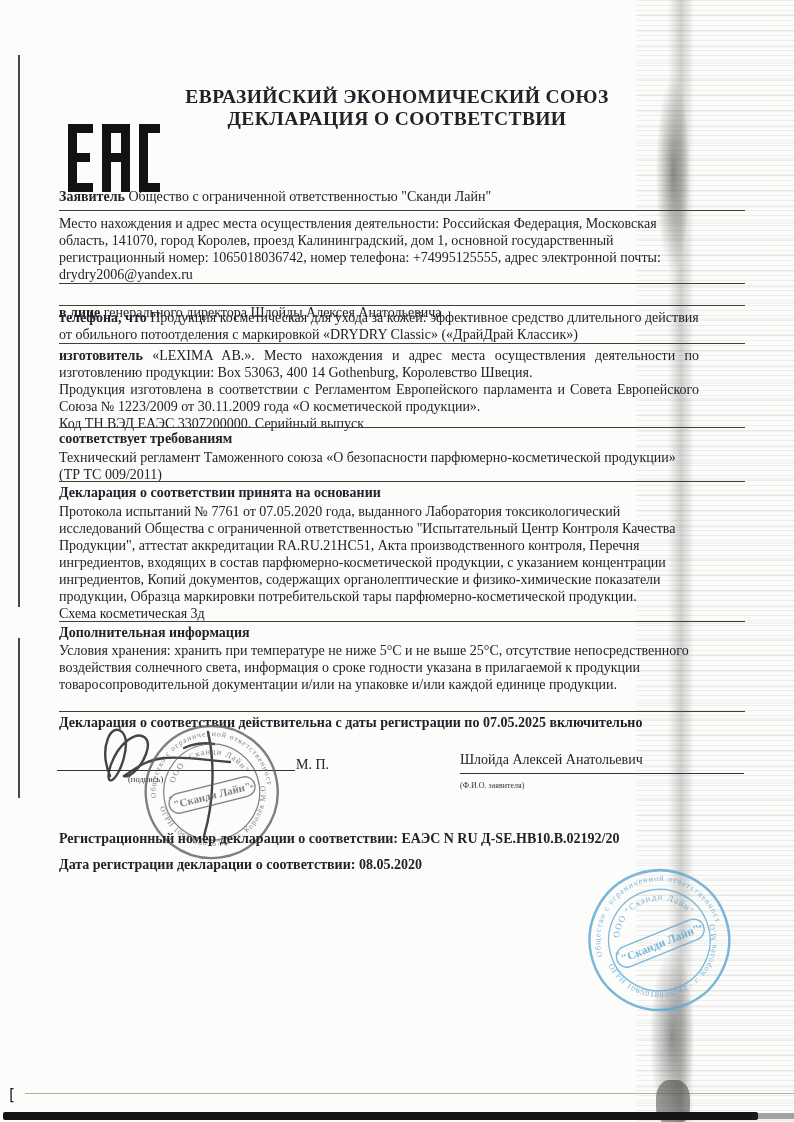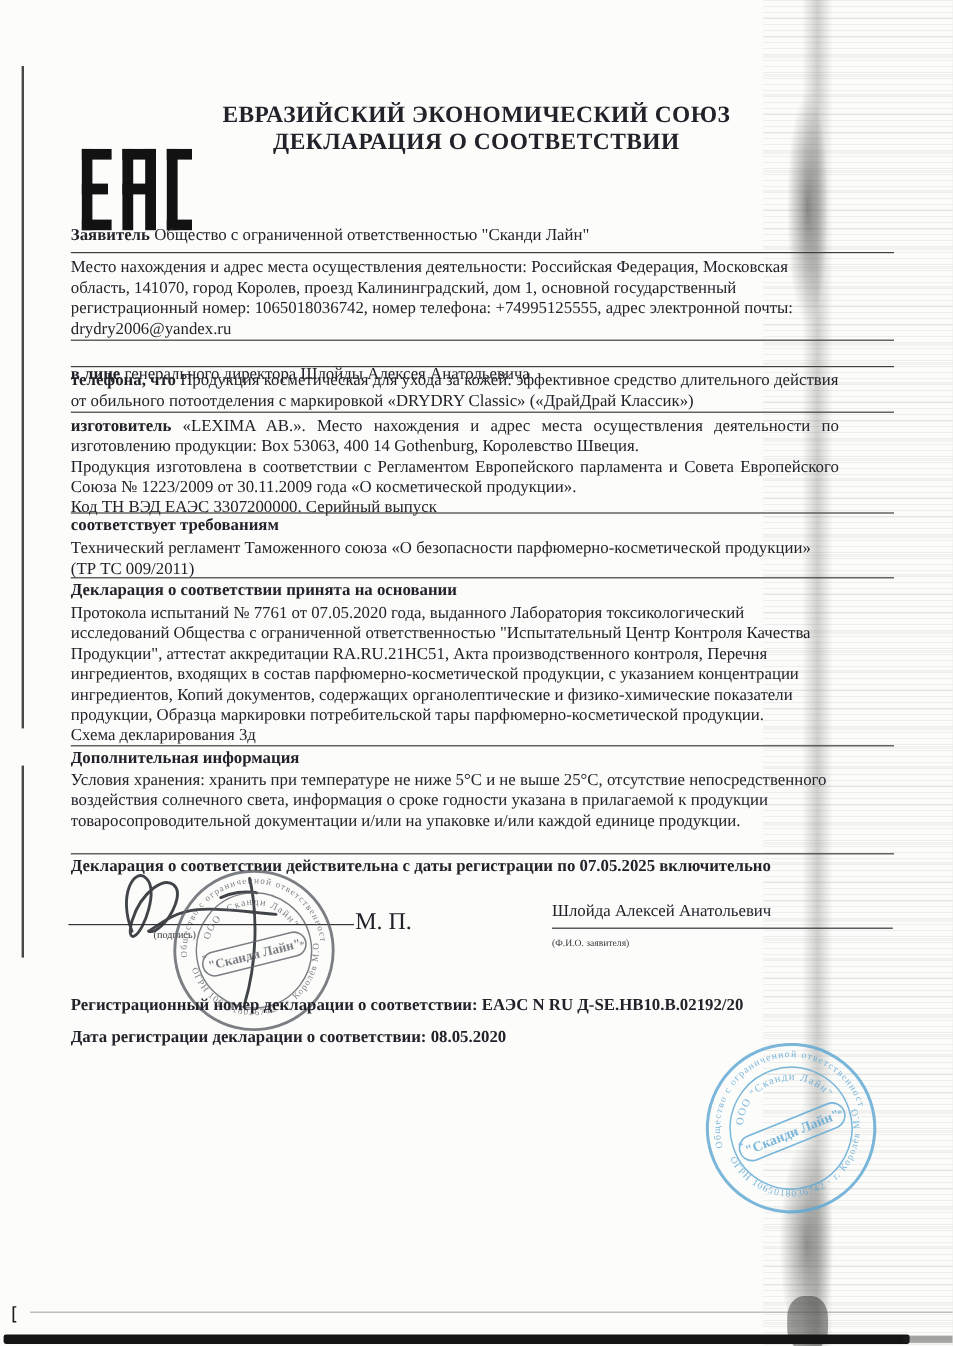--- a/index.html
+++ b/index.html
@@ -101,7 +101,7 @@
   <p class="abs sec b" style="top:484px;">Декларация о соответствии принята на основании</p>
   <div class="abs sec" style="top:503px;">
     <p>Протокола испытаний № 7761 от 07.05.2020 года, выданного Лаборатория токсикологический исследований Общества с ограниченной ответственностью "Испытательный Центр Контроля Качества Продукции", аттестат аккредитации RA.RU.21HC51, Акта производственного контроля, Перечня ингредиентов, входящих в состав парфюмерно-косметической продукции, с указанием концентрации ингредиентов, Копий документов, содержащих органолептические и физико-химические показатели продукции, Образца маркировки потребительской тары парфюмерно-косметической продукции.</p>
-    <p>Схема декларирования 3д</p>
+    <p>Схема косметическая 3д</p>
   </div>
   <div class="abs rule" style="top:621px;"></div>
 

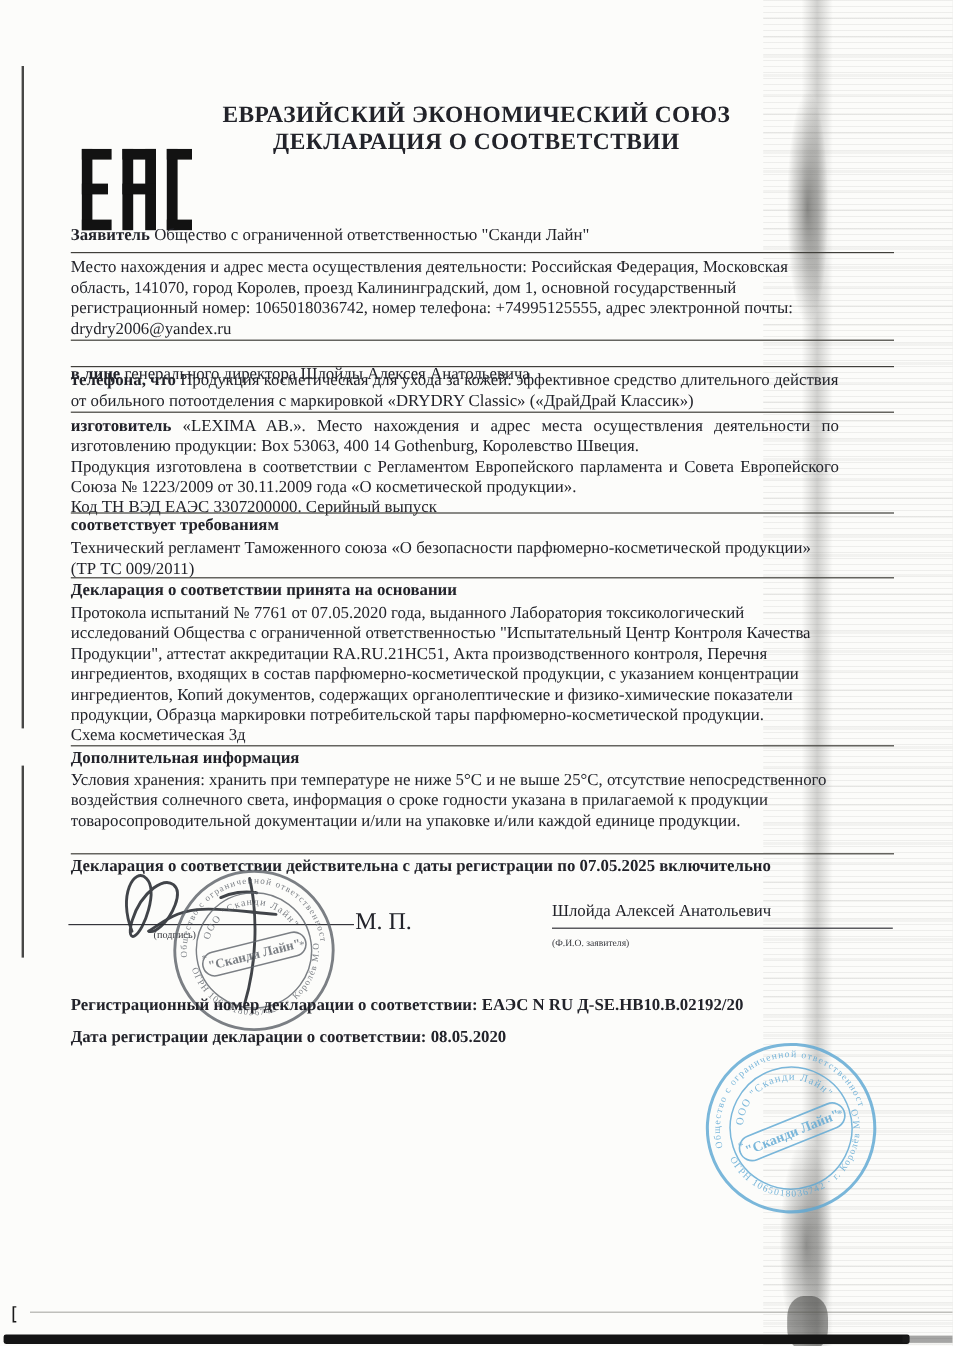--- a/index.html
+++ b/index.html
@@ -113,7 +113,7 @@
 
   <div class="abs sigline" style="left:57px;top:770px;width:238px;"></div>
   <div class="abs cap" style="left:128px;top:774px;">(подпись)</div>
-  <div class="abs" style="left:296px;top:757px;font-size:20px;">М. П.</div>
+  <div class="abs" style="left:296px;top:757px;font-size:14px;">М. П.</div>
   <div class="abs sigline" style="left:460px;top:773px;width:284px;"></div>
   <div class="abs center" style="left:460px;top:752px;width:284px;font-size:14px;">Шлойда Алексей Анатольевич</div>
   <div class="abs cap center" style="left:460px;top:781px;width:284px;font-size:8px;">(Ф.И.О. заявителя)</div>

